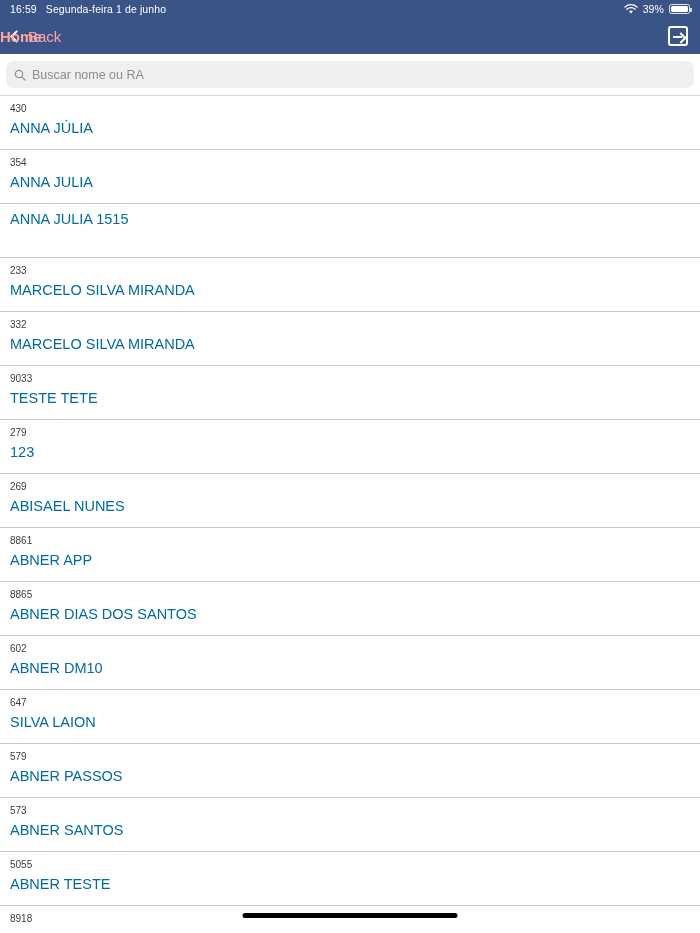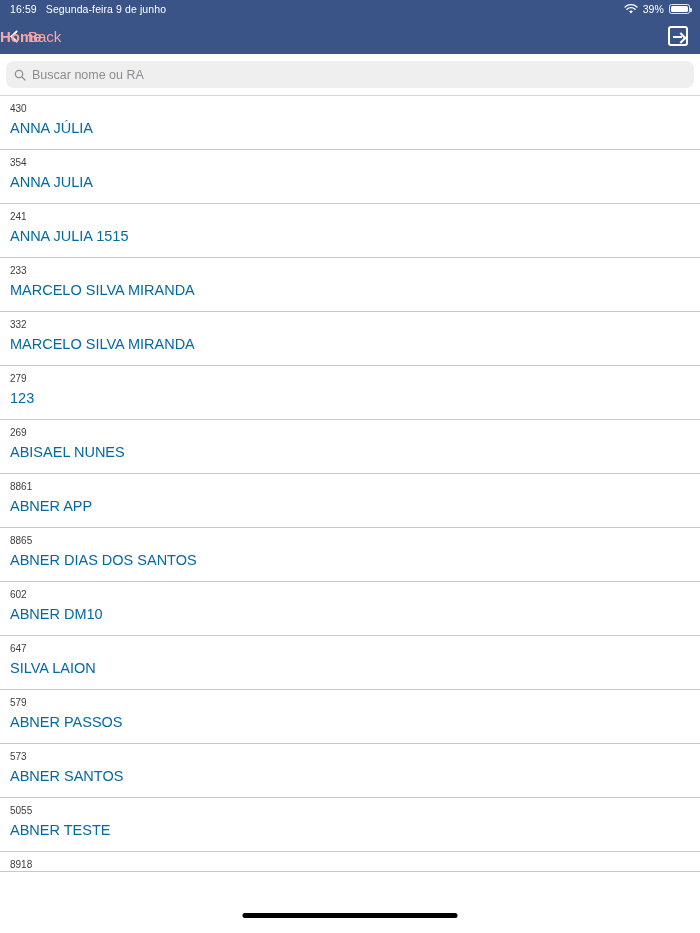--- a/index.html
+++ b/index.html
@@ -200,7 +200,7 @@
 <div class="status-bar">
   <div class="status-left">
     <span class="status-time">16:59</span>
-    <span class="status-date">Segunda-feira 9 de junho</span>
+    <span class="status-date">Segunda-feira 1 de junho</span>
   </div>
   <div class="status-right">
     <span>

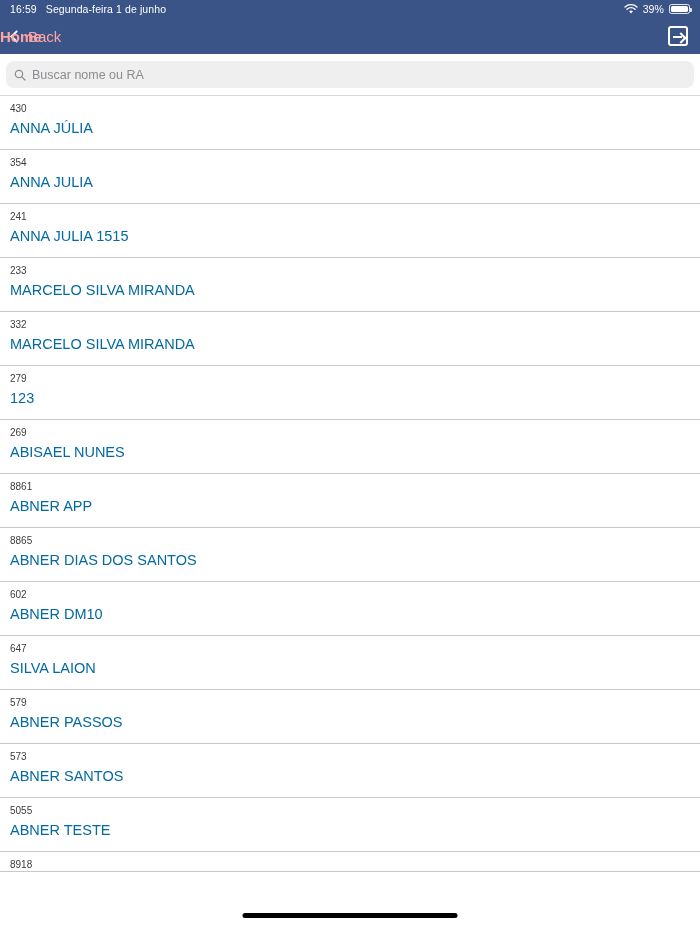--- a/index.html
+++ b/index.html
@@ -251,7 +251,6 @@
     <span class="row-name">ANNA JULIA</span>
   </div>
   <div class="row">
-    <span class="row-ra">241</span>
     <span class="row-name">ANNA JULIA 1515</span>
   </div>
   <div class="row">

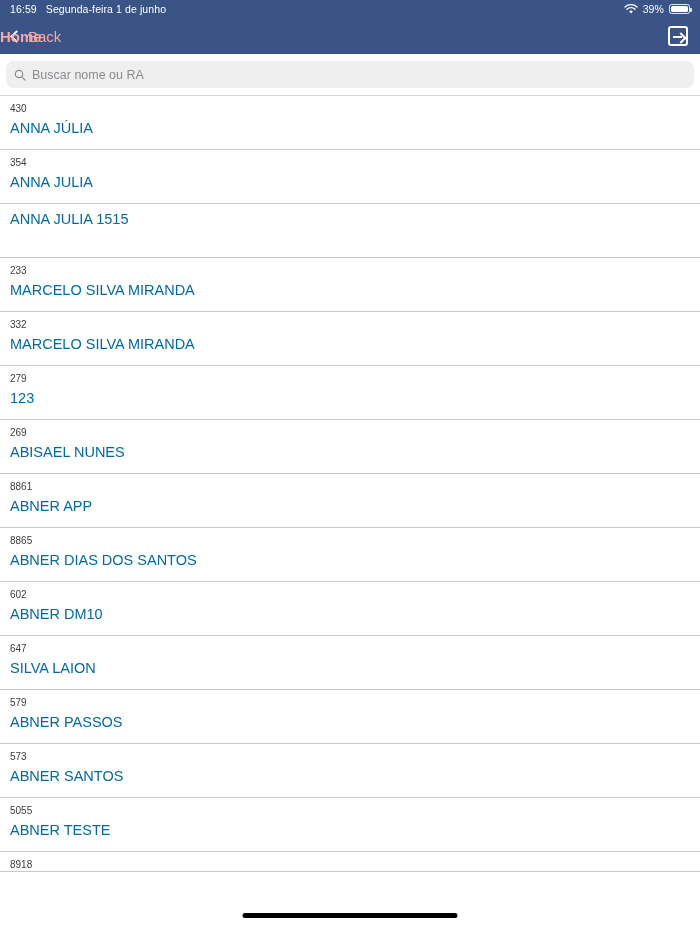--- a/index.html
+++ b/index.html
@@ -262,6 +262,10 @@
     <span class="row-name">MARCELO SILVA MIRANDA</span>
   </div>
   <div class="row">
+    <span class="row-ra">9033</span>
+    <span class="row-name">TESTE TETE</span>
+  </div>
+  <div class="row">
     <span class="row-ra">279</span>
     <span class="row-name">123</span>
   </div>

